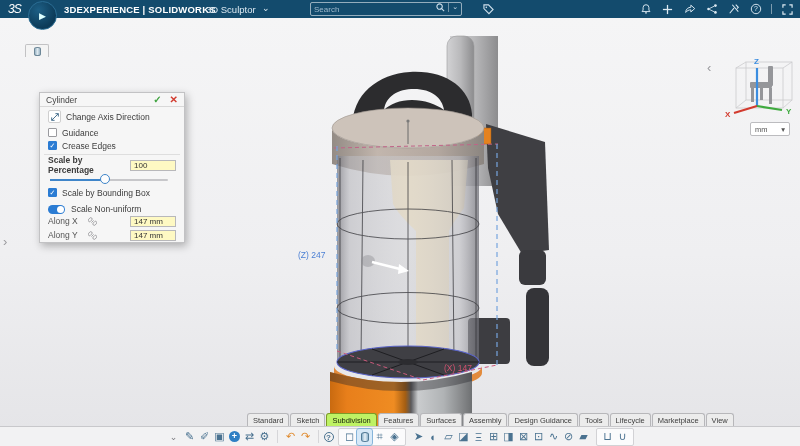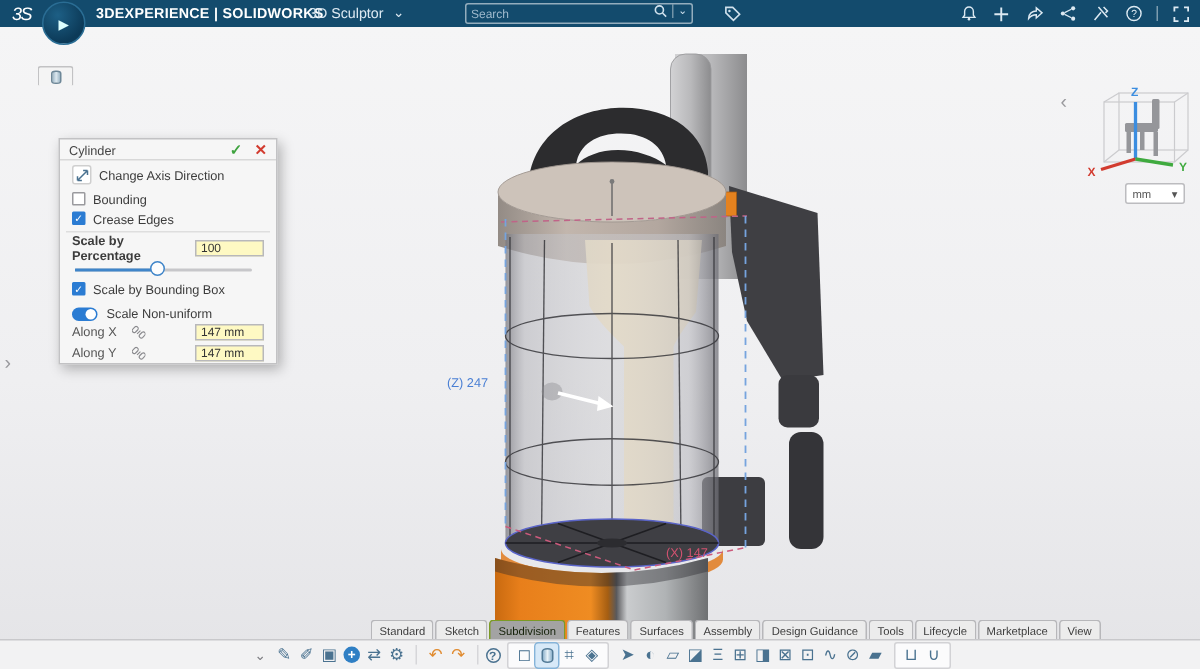--- a/index.html
+++ b/index.html
@@ -320,7 +320,7 @@
 
     <div class="dlg-row">
       <span class="cb"></span>
-      <span>Bounding</span>
+      <span>Guidance</span>
     </div>
     <div class="dlg-row">
       <span class="cb checked">✓</span>

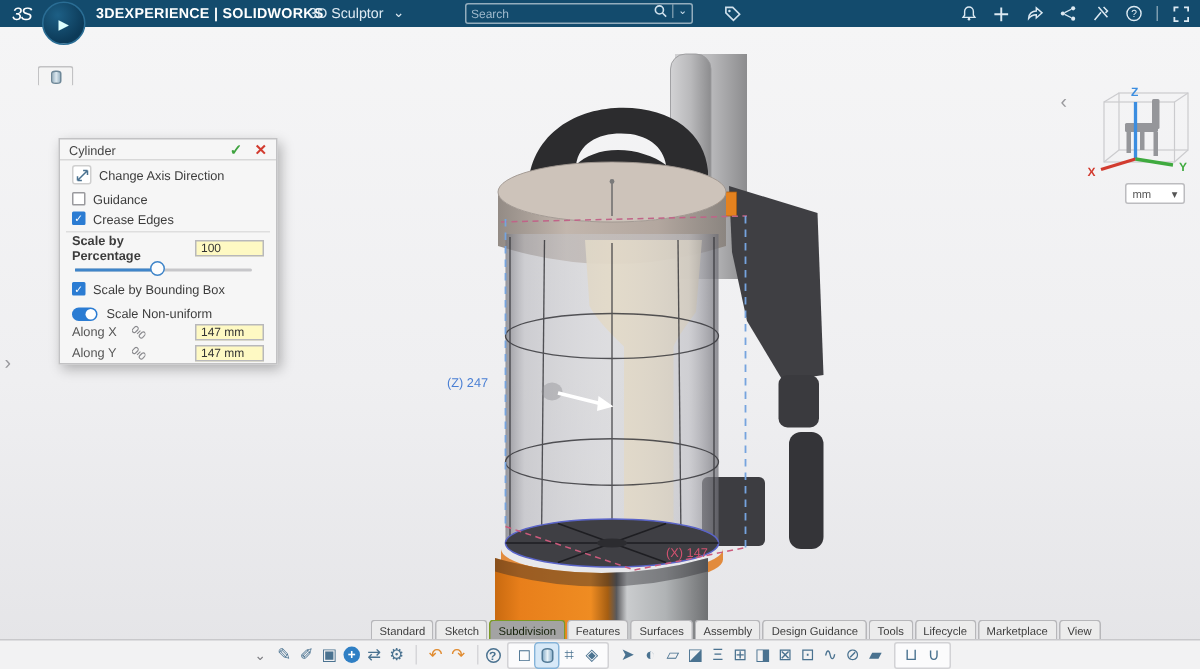--- a/index.html
+++ b/index.html
@@ -71,7 +71,7 @@
   .tabstrip { position:absolute; left:0; top:413px; width:800px; height:13px; display:flex; padding-left:247px; z-index:20; }
   .tab { height:13px; padding:0 5px; display:flex; align-items:center; font-size:7.5px; color:#3d3d3d;
          background:#ececec; border:1px solid #b7b7ba; border-bottom:none; border-radius:3px 3px 0 0; margin-right:1px; cursor:pointer; white-space:nowrap; }
-  .tab.active { background:#a3a3a3; border-color:#7c9a26; color:#15220a; }
+  .tab.active { background:#bef264; border-color:#7c9a26; color:#15220a; }
 
   
   .toolbar { position:absolute; left:0; top:426px; width:800px; height:20px; background:#f2f2f3; border-top:1px solid #c8c8cb;

